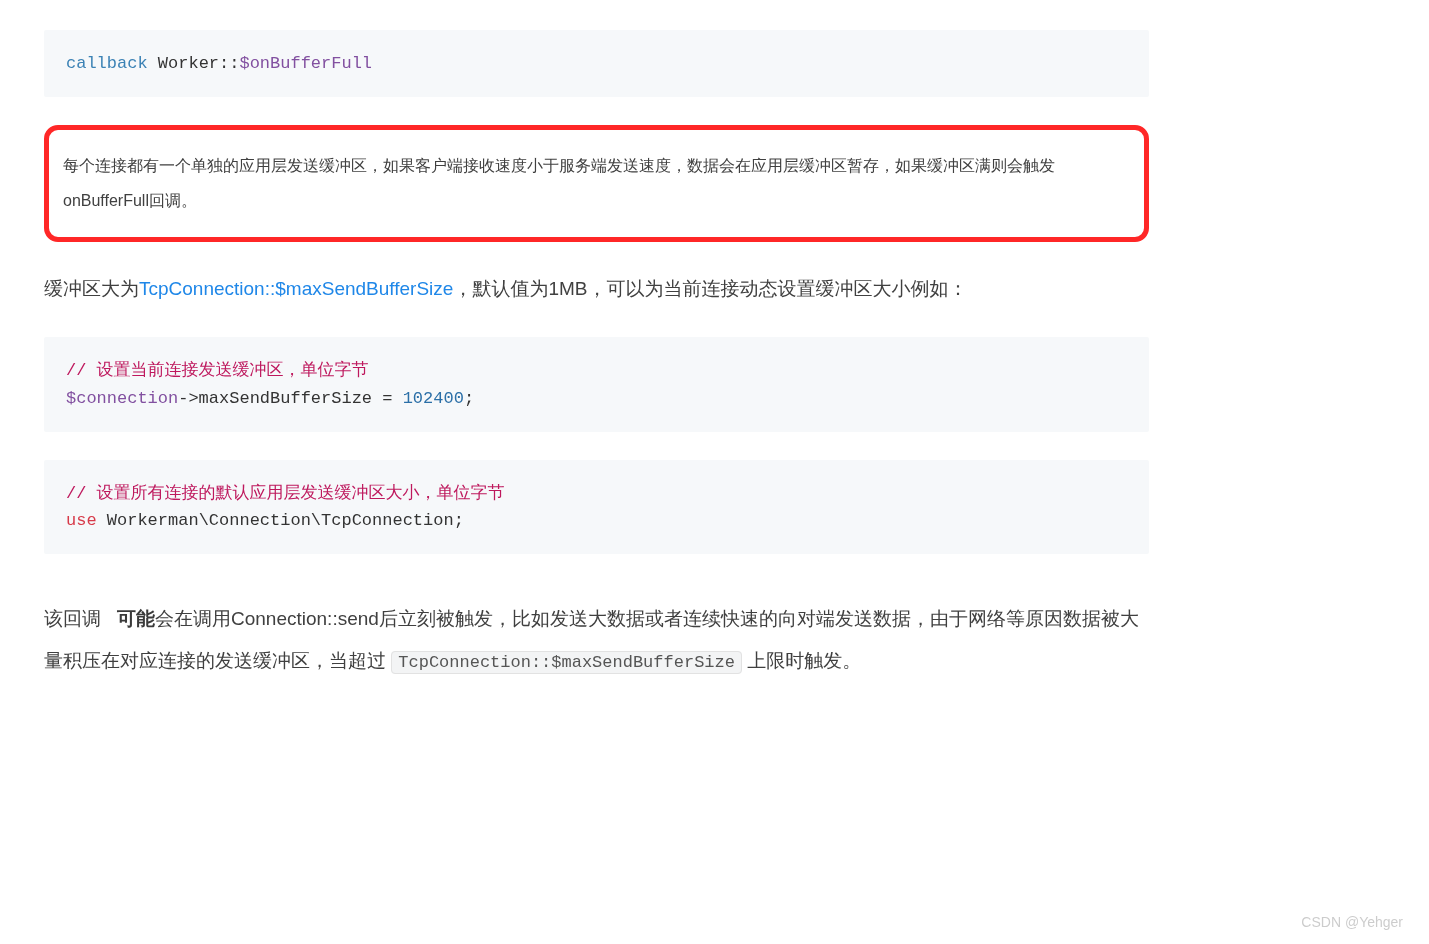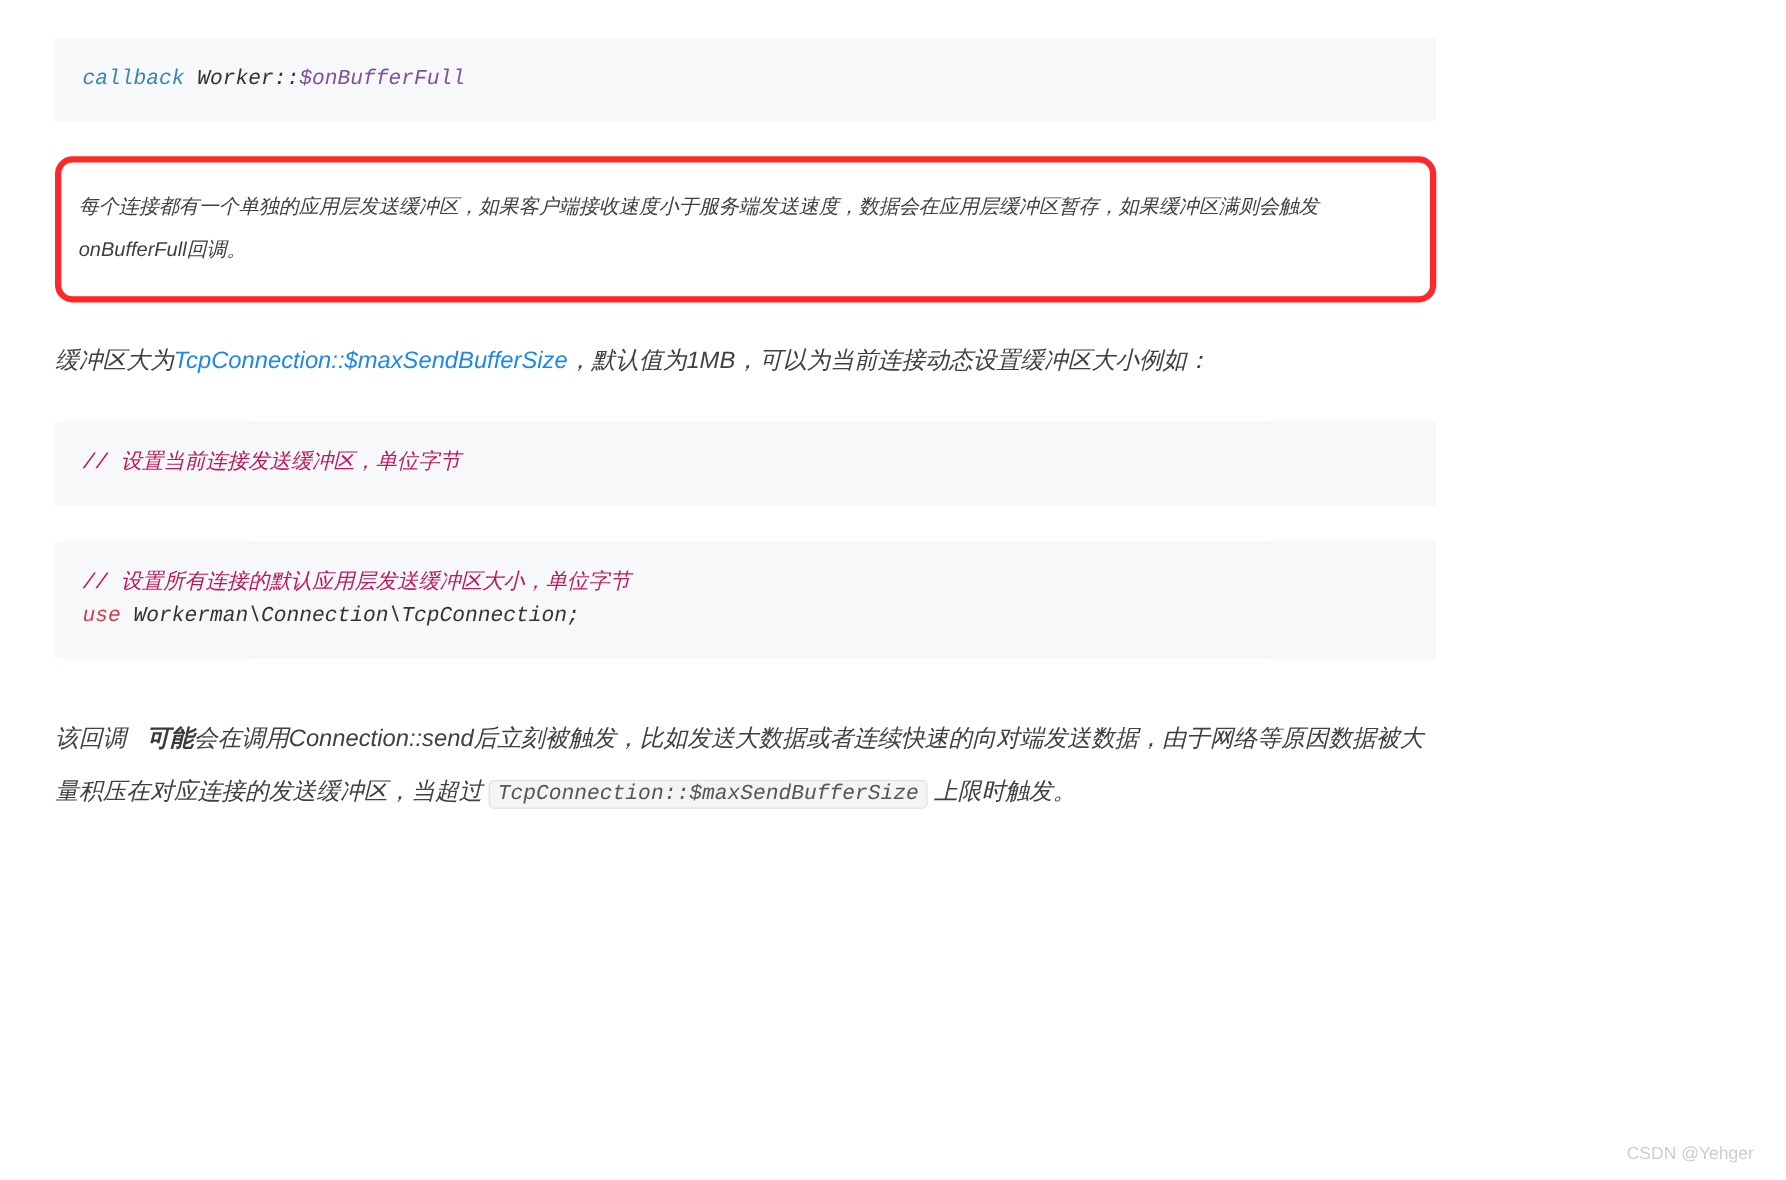--- a/index.html
+++ b/index.html
@@ -14,7 +14,6 @@
   .page {
     width: 1193px;
     padding: 0 44px 20px 44px;
-    font-style: italic;
   }
   .code-block {
     background: #f6f8fa;

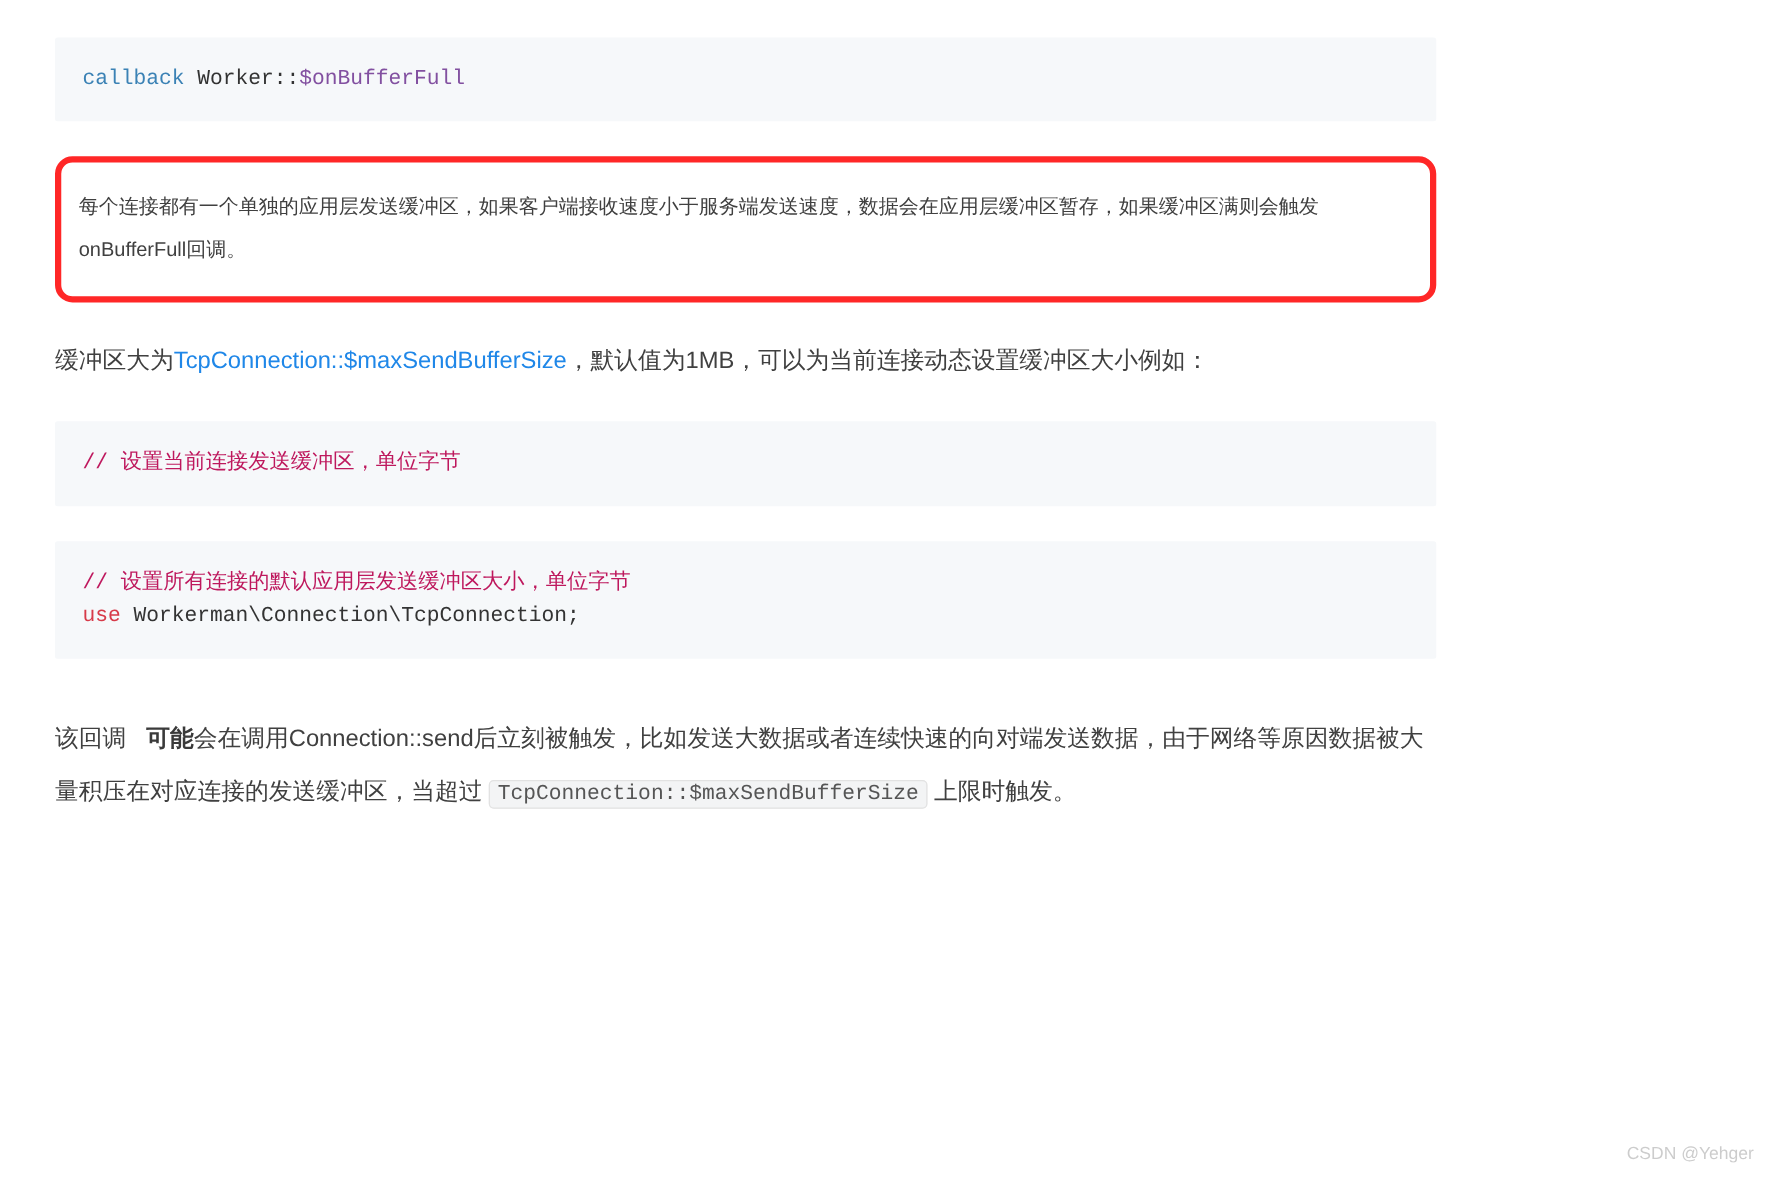--- a/index.html
+++ b/index.html
@@ -90,6 +90,7 @@
 
   <div class="code-block">
     <div class="code-line"><span class="comment">// 设置当前连接发送缓冲区，单位字节</span></div>
+    <div class="code-line"><span class="kw-var">$connection</span><span>-&gt;maxSendBufferSize = </span><span class="kw-num">102400</span><span>;</span></div>
   </div>
 
 

